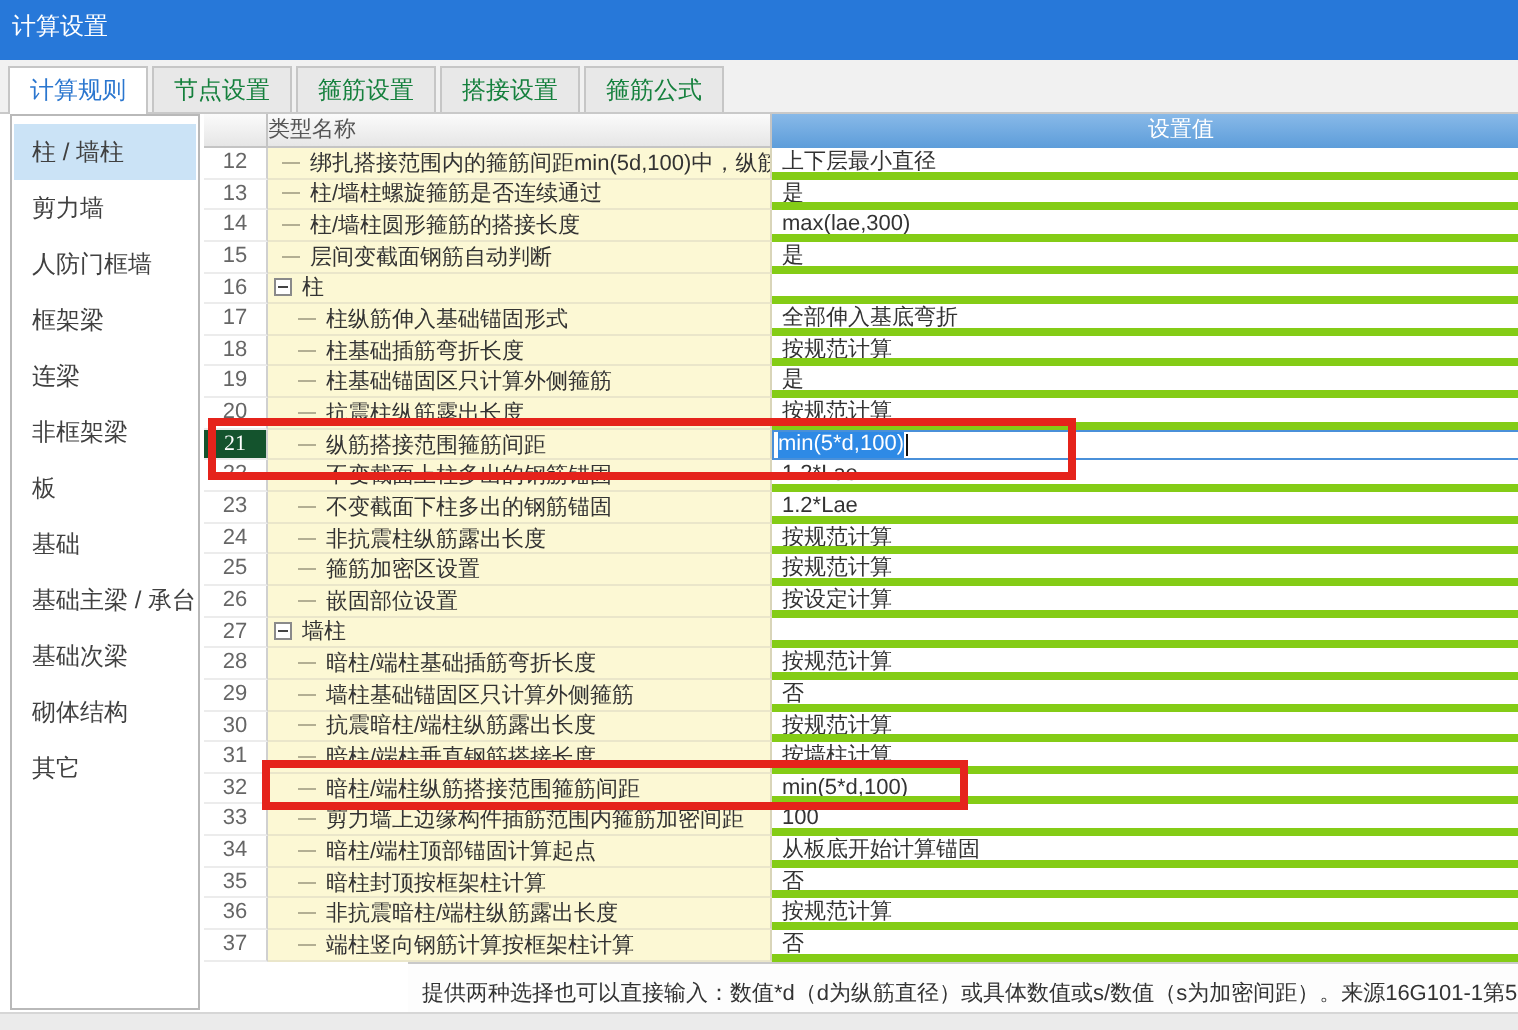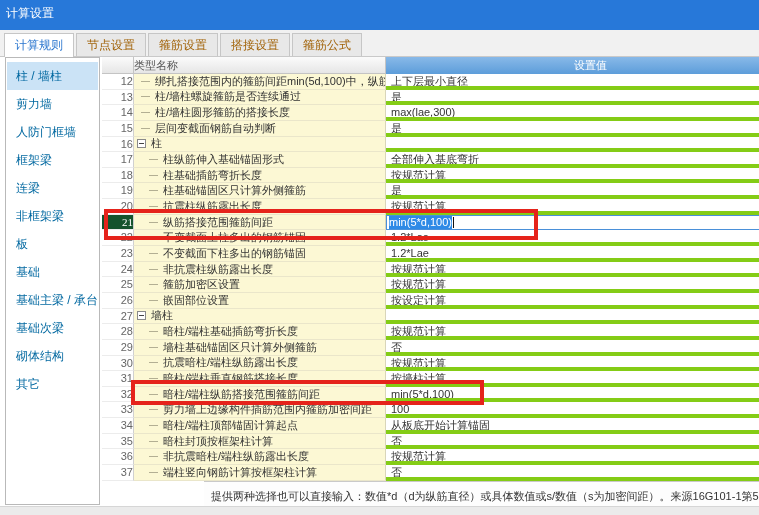--- a/index.html
+++ b/index.html
@@ -12,7 +12,7 @@
   .tabbar{position:absolute;top:30px;left:0;right:0;height:26px;background:#f1f1f1;
     border-bottom:1px solid #c9c9c9;display:flex;align-items:flex-end;padding-left:4px;gap:2px;}
   .tab{height:22px;line-height:22px;padding:0 10px;font-size:12px;background:#e8e8e8;
-    border:1px solid #c6c6c6;border-bottom:none;color:#a16207;cursor:default;}
+    border:1px solid #c6c6c6;border-bottom:none;color:#15803d;cursor:default;}
   .tab.active{background:#fff;color:#2a76cf;height:23px;line-height:23px;margin-bottom:-1px;z-index:2;}
   
   .content{position:absolute;top:57px;left:0;right:0;bottom:8px;background:#fff;}

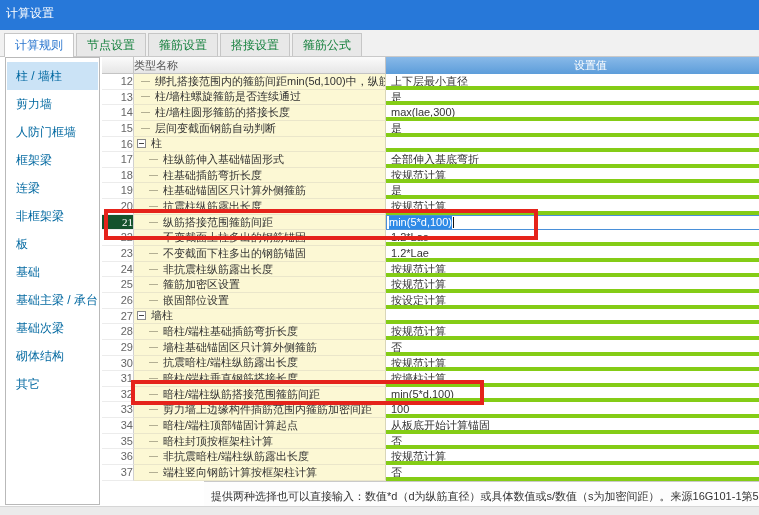--- a/index.html
+++ b/index.html
@@ -18,7 +18,7 @@
   .content{position:absolute;top:57px;left:0;right:0;bottom:8px;background:#fff;}
   .sidebar{position:absolute;left:5px;top:0;width:95px;bottom:2px;background:#fff;
     border:1px solid #b9b9b9;padding-top:4px;box-sizing:border-box;}
-  .sidebar-item{height:28px;line-height:28px;padding-left:9px;font-size:12px;color:#0369a1;
+  .sidebar-item{height:28px;line-height:28px;padding-left:9px;font-size:12px;color:#404040;
     margin:0 1px;white-space:nowrap;overflow:hidden;cursor:default;}
   .sidebar-item.selected{background:#cbe3f6;}
   .main{position:absolute;left:102px;top:0;right:0;bottom:0;}

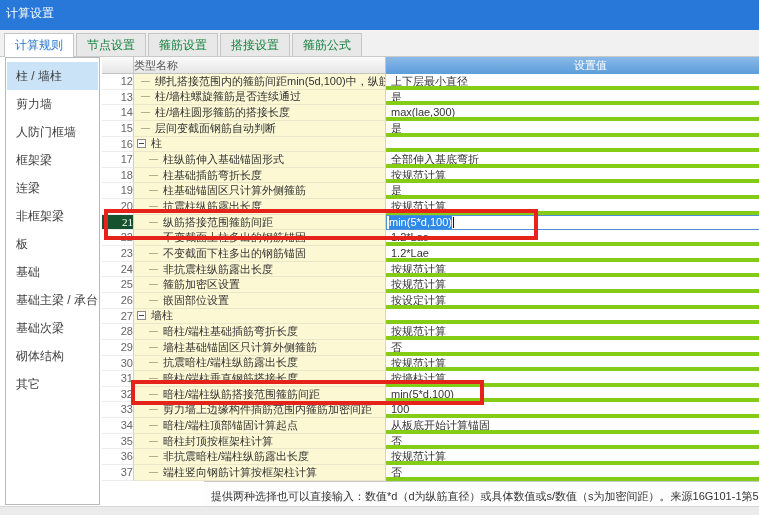--- a/index.html
+++ b/index.html
@@ -31,7 +31,7 @@
     border-bottom:1px solid #c4c4c4;box-sizing:border-box;color:#555;line-height:16px;}
   .h-value{flex:1;background:linear-gradient(#88b9e8,#5d9dda);color:#fff;text-align:center;line-height:17px;}
   .row{display:flex;height:15.65px;font-size:11px;box-sizing:border-box;}
-  .c-num{width:32px;text-align:right;color:#666;background:#fff;border-right:1px solid #d0d0d0;
+  .c-num{width:32px;text-align:center;color:#666;background:#fff;border-right:1px solid #d0d0d0;
     border-bottom:1px solid #ececec;box-sizing:border-box;line-height:15px;flex:none;}
   .c-num.sel{background:#14532d;color:#fff;font-family:Liberation Serif, serif;}
   .c-name{width:252px;background:#fcf8d4;border-right:1px solid #d9d5b9;border-bottom:1px solid #eae6ca;

